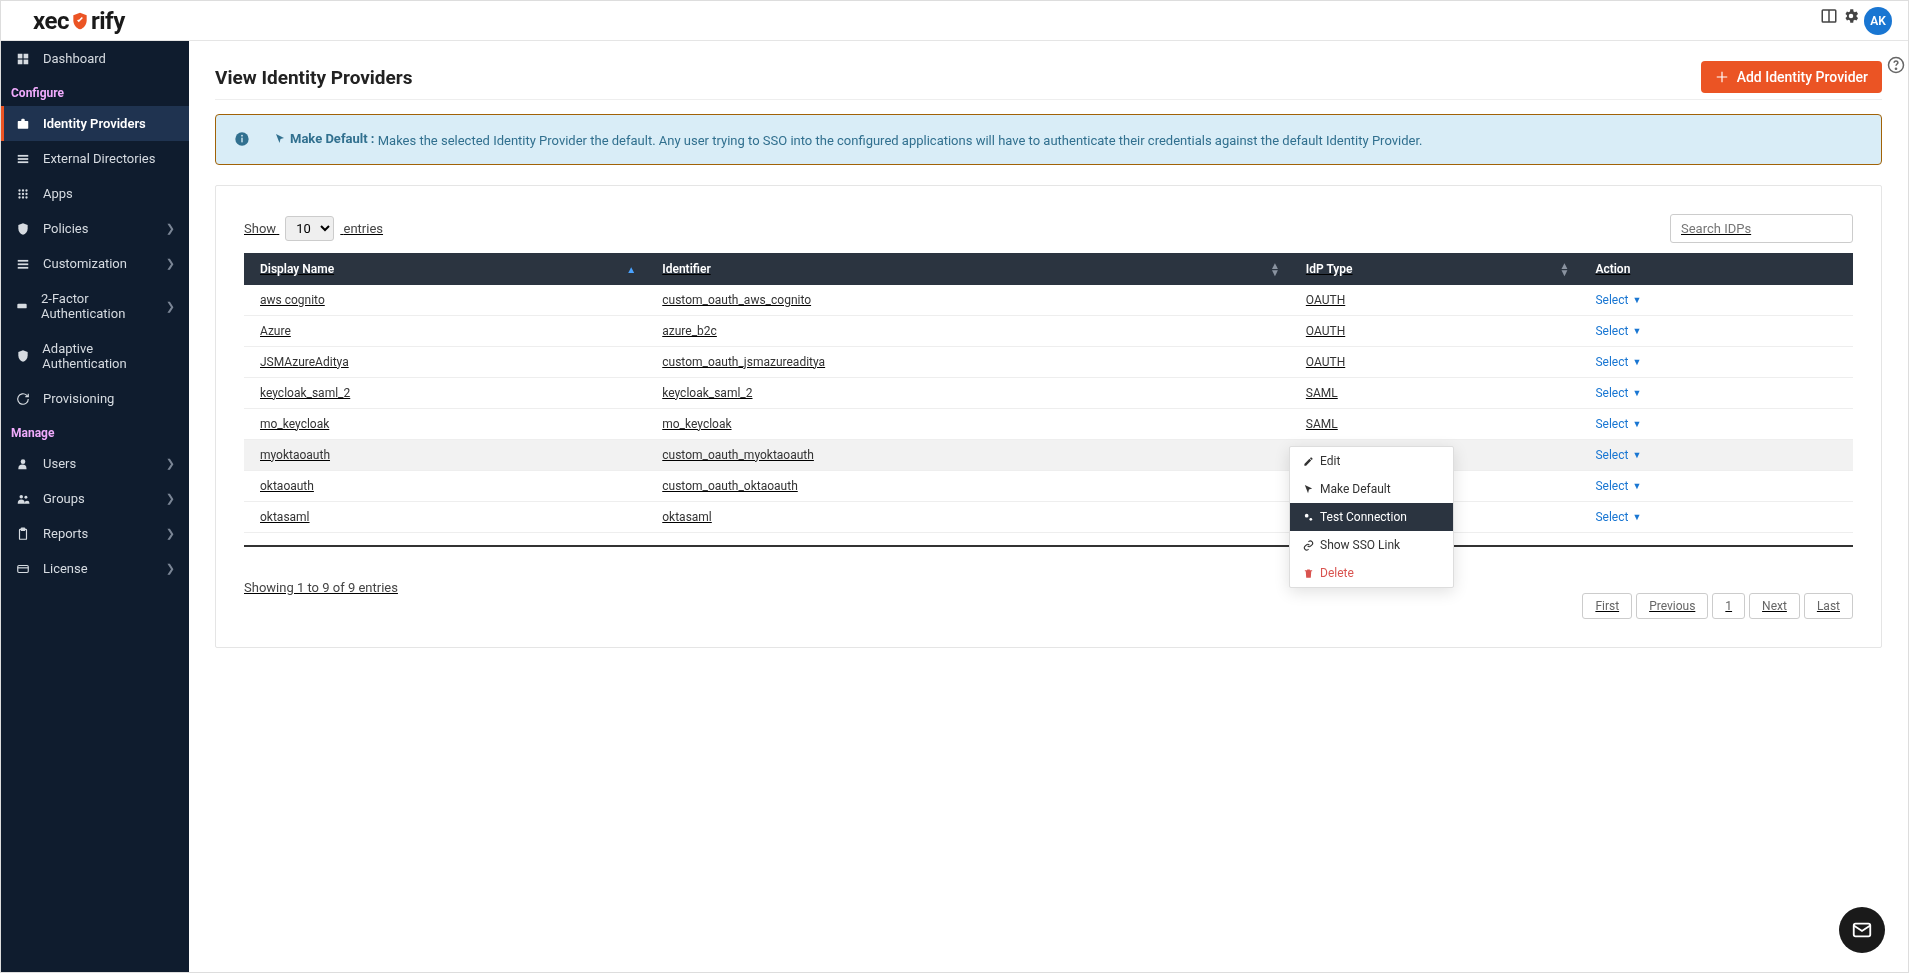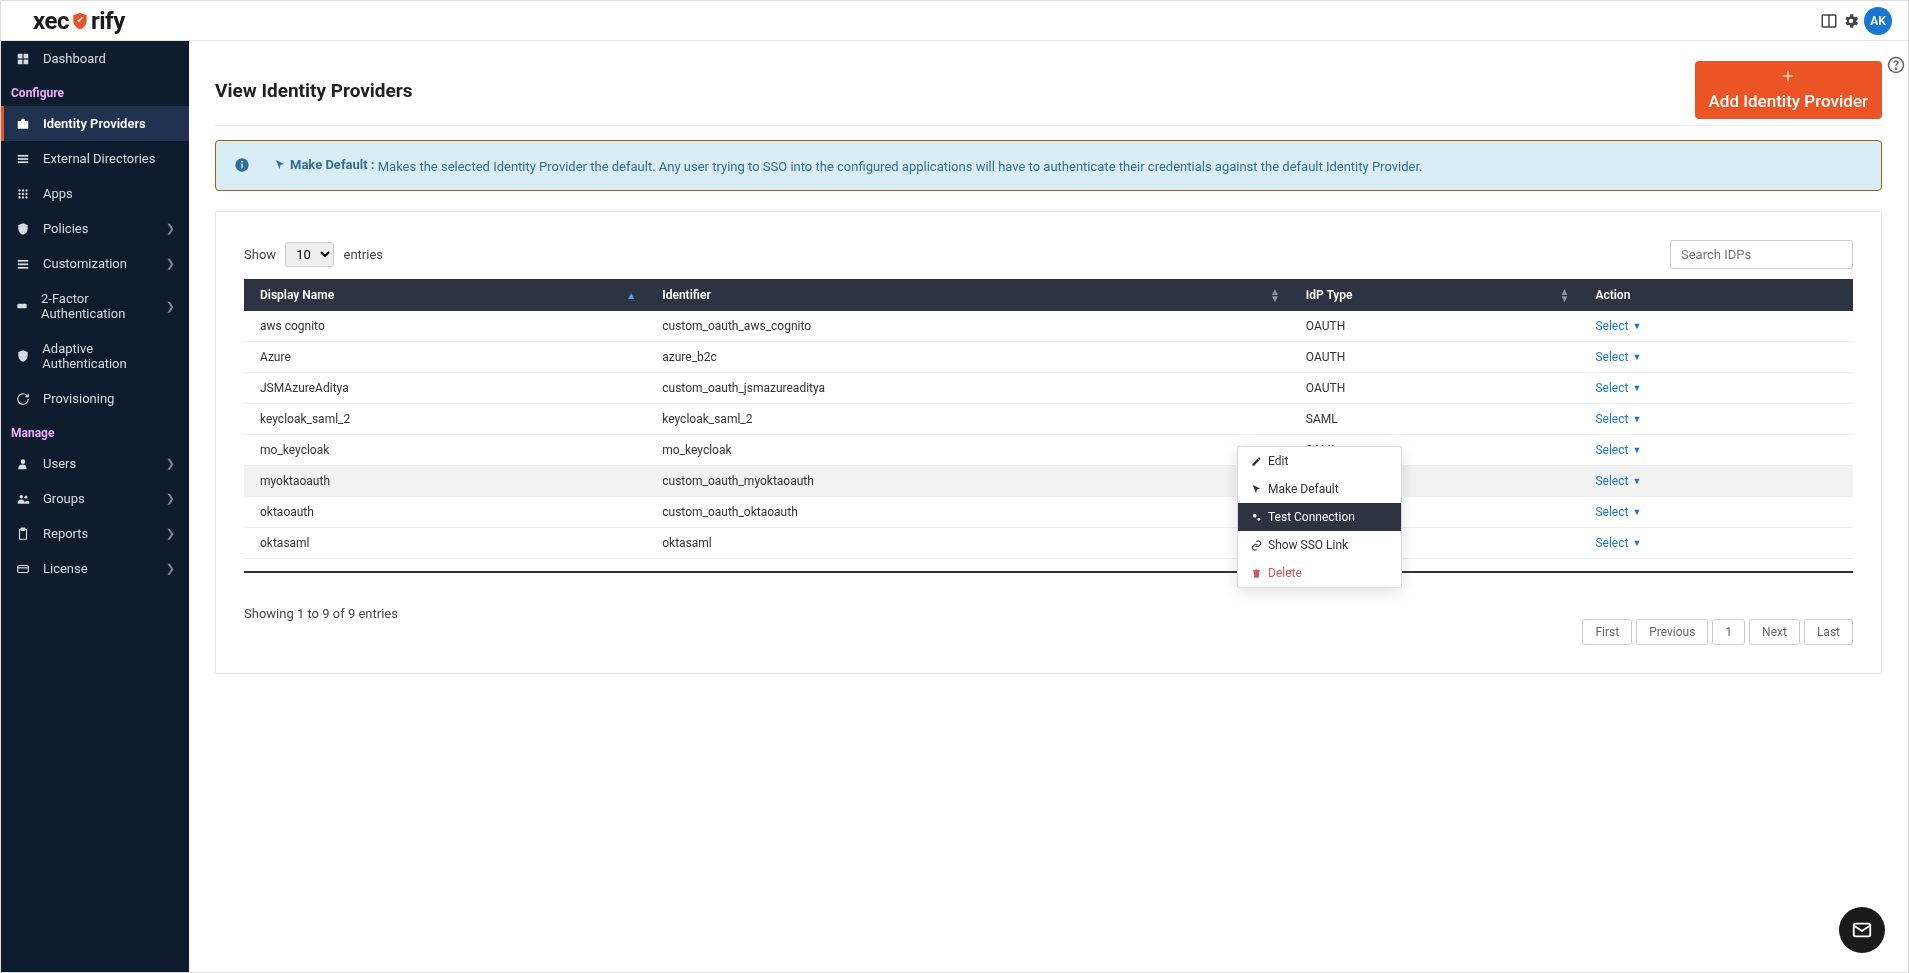--- a/index.html
+++ b/index.html
@@ -9,7 +9,7 @@
 .topbar { height: 40px; display: flex; align-items: center; justify-content: space-between; padding: 0 16px; border-bottom: 1px solid #e5e5e5; }
 .logo { font-size: 24px; font-weight: 700; letter-spacing: -0.5px; color: #1a1a1a; display: flex; align-items: center; margin-left: 16px; }
 .logo-shield { color: #eb5424; margin: 0 1px; }
-.topbar-right { display: flex; align-items: center; gap: 4px; }
+.topbar-right { display: flex; gap: 4px; }
 .topbar-icon { cursor: pointer; color: #444; }
 .avatar { width: 28px; height: 28px; border-radius: 50%; background: #1976d2; color: #fff; display: flex; align-items: center; justify-content: center; font-size: 12px; font-weight: 600; cursor: pointer; }
 

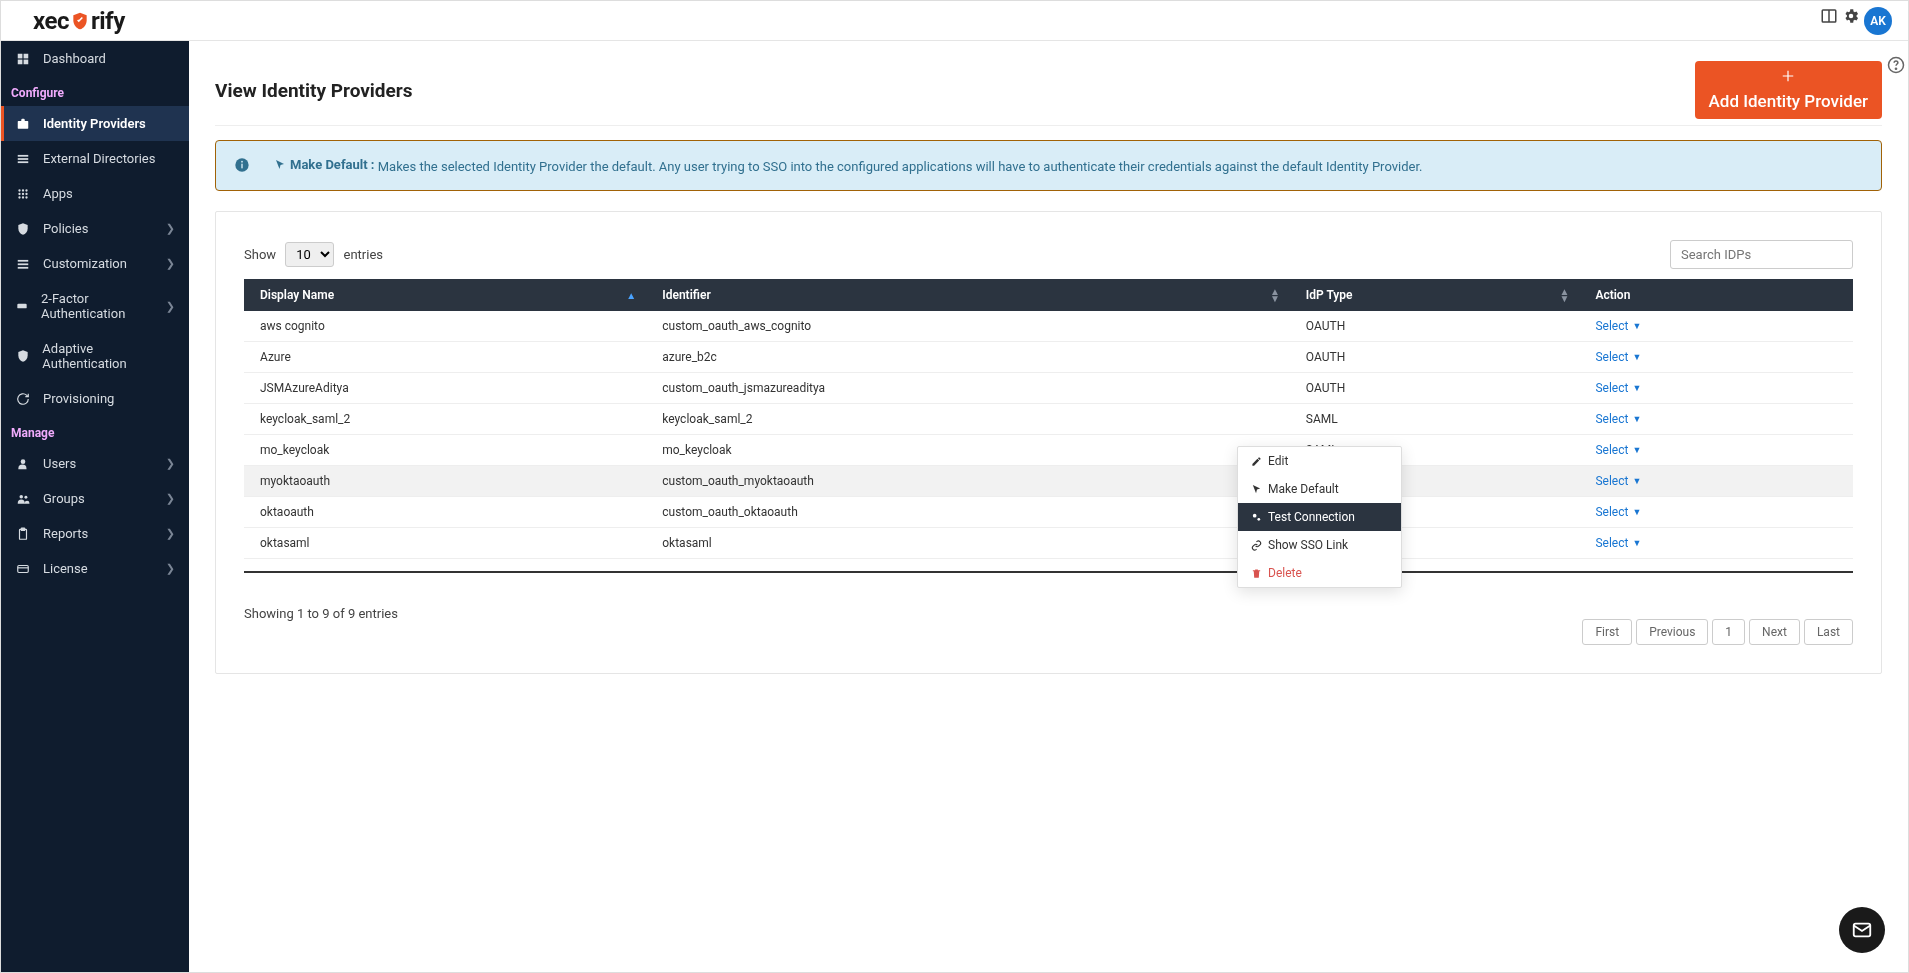--- a/index.html
+++ b/index.html
@@ -26,7 +26,7 @@
 .main { position: absolute; top: 40px; left: 188px; right: 0; bottom: 0; padding: 20px 26px; overflow: auto; }
 .page-header { display: flex; justify-content: space-between; align-items: center; margin-bottom: 6px; }
 .page-title { font-size: 19px; font-weight: 700; color: #222; }
-.btn-add { background: #eb5424; color: #fff; border: none; padding: 8px 14px; border-radius: 4px; font-size: 17px; font-weight: 500; cursor: pointer; display: flex; align-items: center; gap: 8px; flex-direction: column; }
+.btn-add { background: #eb5424; color: #fff; border: none; padding: 8px 14px; border-radius: 4px; font-size: 14px; font-weight: 500; cursor: pointer; display: flex; align-items: center; gap: 8px; }
 hr.sep { border: none; border-top: 1px solid #eee; margin-bottom: 14px; }
 
 .info-banner { background: #d9edf7; border: 1px solid #a16207; border-radius: 4px; padding: 16px 18px; font-size: 13px; color: #31708f; display: flex; align-items: center; gap: 24px; margin-bottom: 20px; }

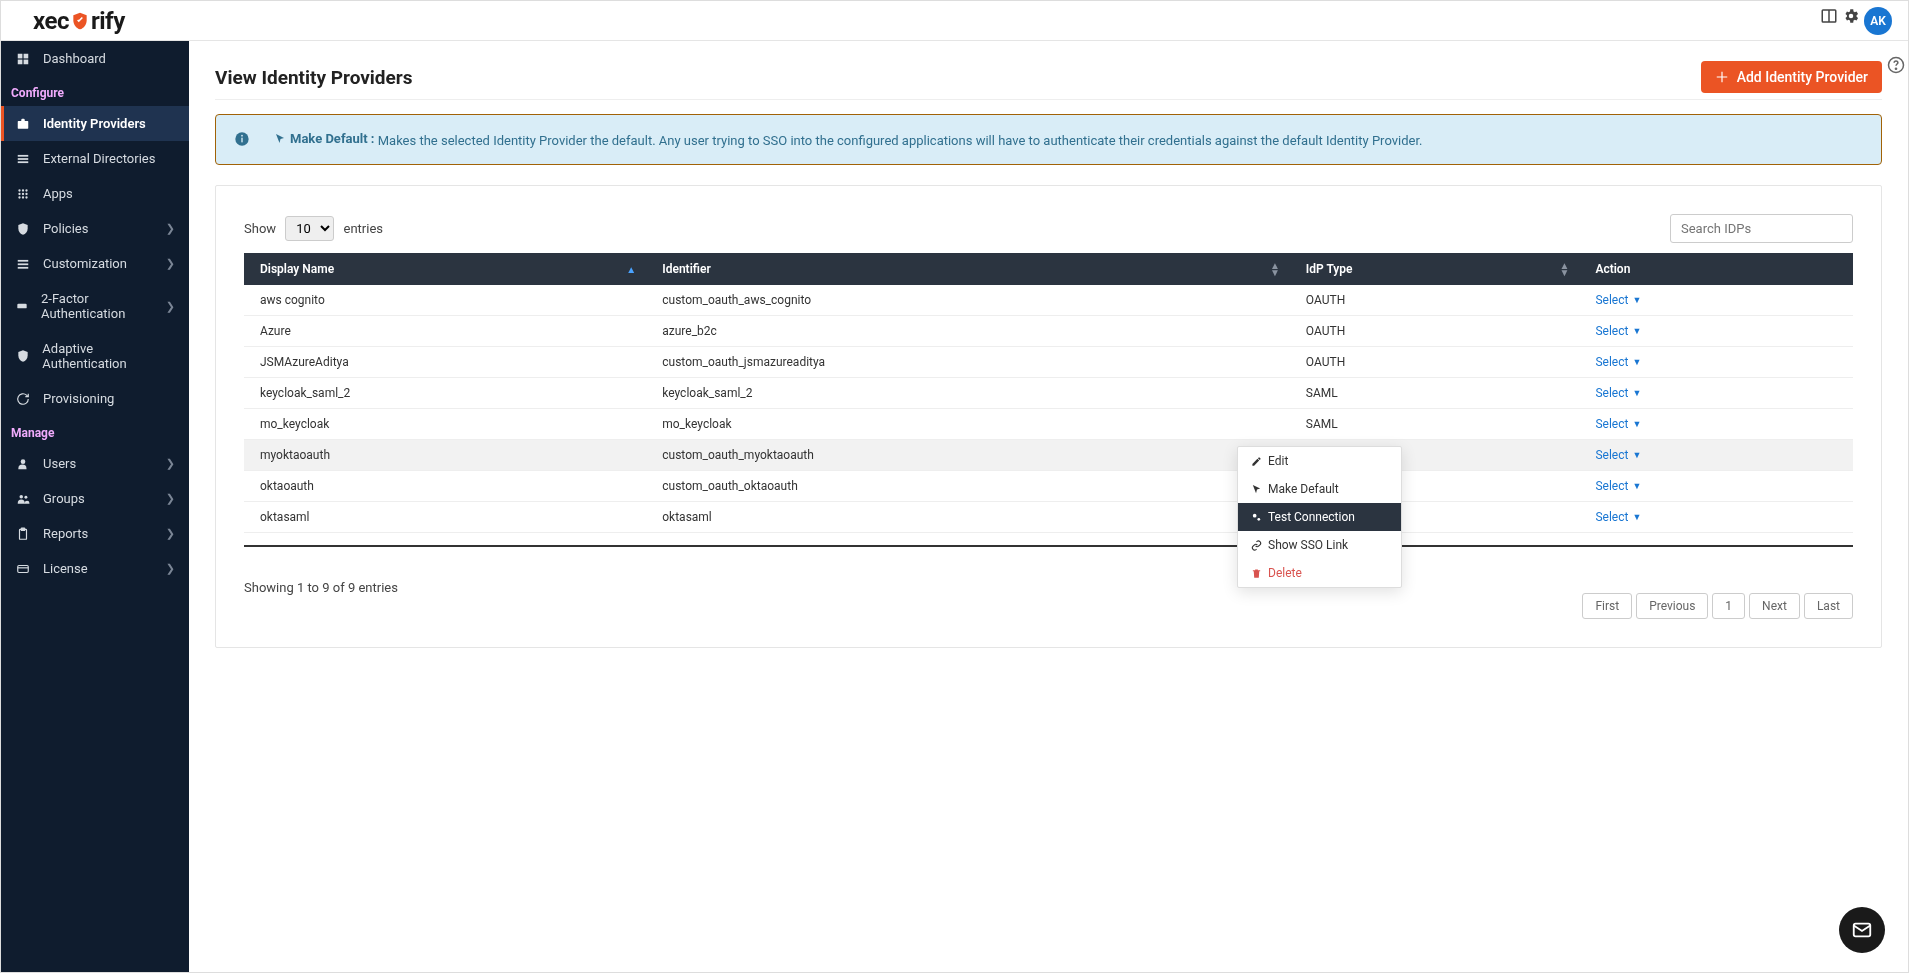--- a/index.html
+++ b/index.html
@@ -33,7 +33,7 @@
 .info-banner .info-icon { font-size: 14px; }
 .info-banner b { display: inline-flex; align-items: center; gap: 4px; }
 
-.card { border: 1px solid #e5e5e5; border-radius: 2px; padding: 28px; }
+.card { border: 1px solid #e5e5e5; border-radius: 2px; padding: 28px; text-decoration: underline; }
 .table-controls { display: flex; justify-content: space-between; align-items: center; margin-bottom: 10px; font-size: 13px; color: #444; }
 .show-entries select { border: 1px solid #ccc; border-radius: 3px; padding: 3px 6px; margin: 0 6px; font-size: 13px; }
 .search-input { border: 1px solid #ccc; border-radius: 3px; padding: 6px 10px; font-size: 13px; width: 183px; }

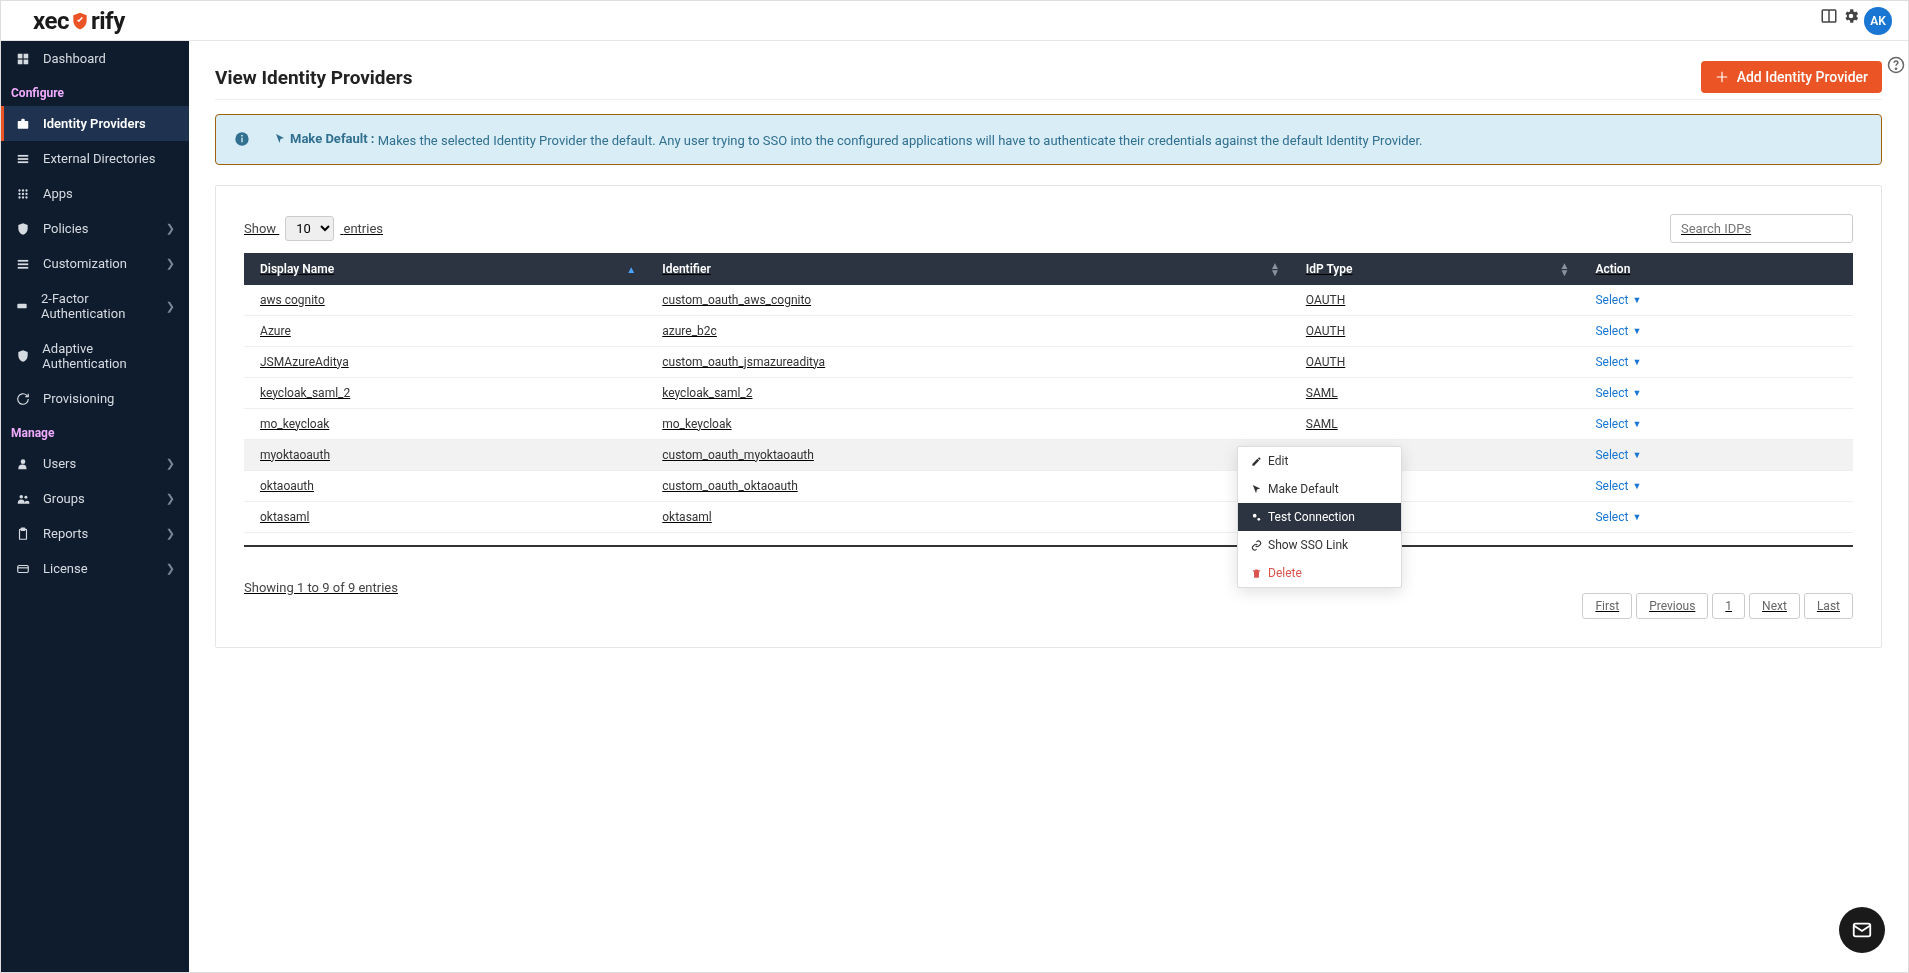--- a/index.html
+++ b/index.html
@@ -353,7 +353,7 @@
   </div>
 </div>
 
-<div class="dropdown" style="left:1236px; top:445px;">
+<div class="dropdown" style="left:1288px; top:445px;">
   <div class="dropdown-item">
       <span class="dd-icon">
         <svg width="11" height="11" viewBox="0 0 24 24" fill="currentColor">

